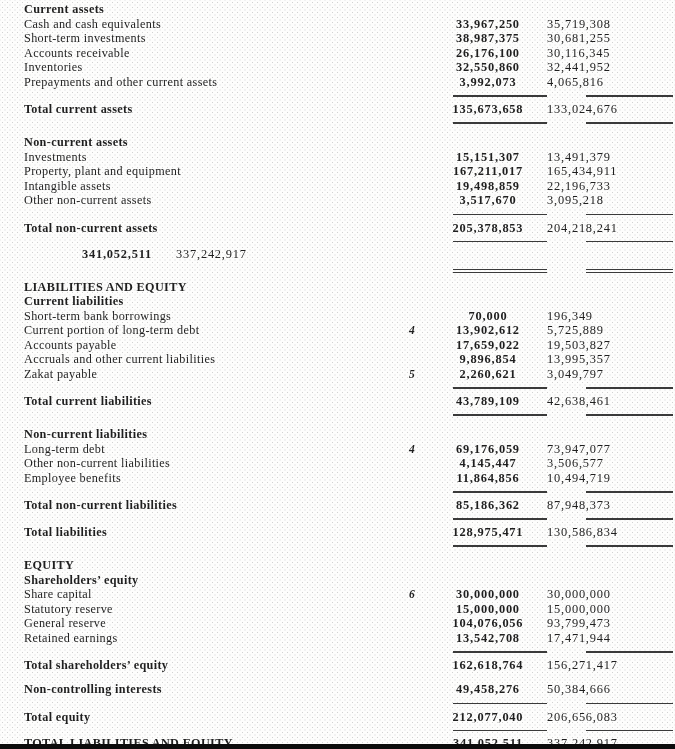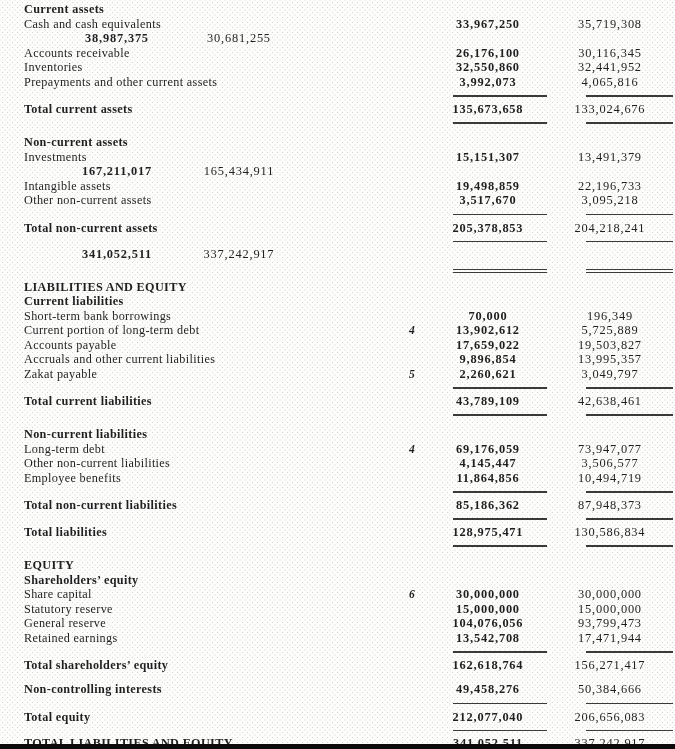--- a/index.html
+++ b/index.html
@@ -25,7 +25,7 @@
   .note{width:34px;text-align:center;font-style:italic;font-weight:bold;font-size:11.5px;}
   .c1{width:118px;text-align:center;font-weight:bold;letter-spacing:0.8px;
       font-size:12.4px;white-space:nowrap;}
-  .c2{width:126px;text-align:center;letter-spacing:0.8px;font-size:12.4px;
+  .c2{width:126px;text-align:left;letter-spacing:0.8px;font-size:12.4px;
       white-space:nowrap;padding-right:2px;}
   .hdr .label{font-weight:bold;}
   .bold-label .label{font-weight:bold;}

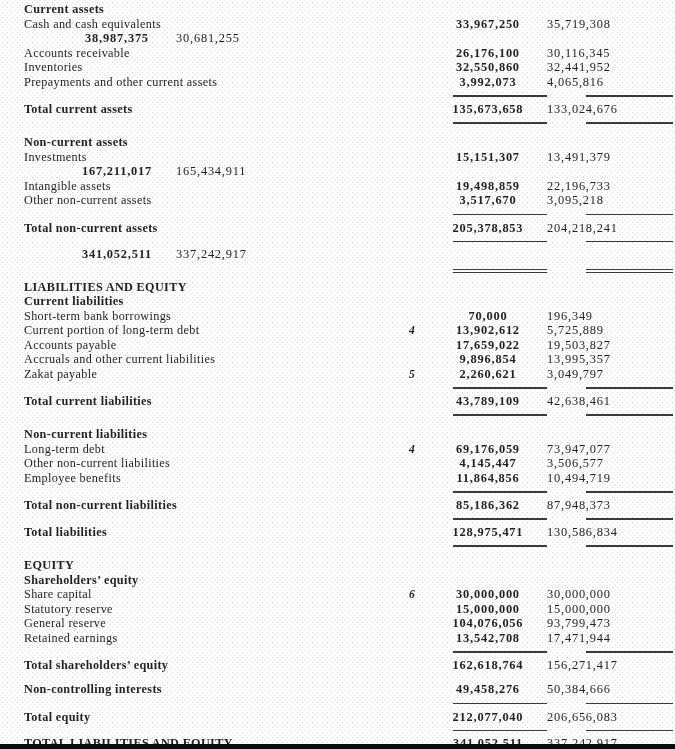--- a/index.html
+++ b/index.html
@@ -66,6 +66,7 @@
         <div class="c2">35,719,308</div>
       </div>
       <div class="row">
+        <div class="label">Short-term investments</div>
         <div class="note"></div>
         <div class="c1">38,987,375</div>
         <div class="c2">30,681,255</div>

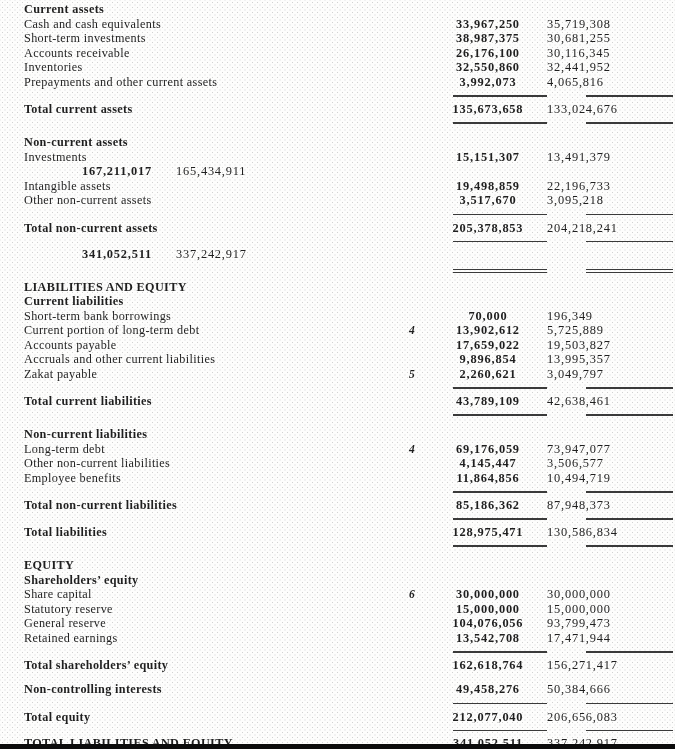--- a/index.html
+++ b/index.html
@@ -129,6 +129,7 @@
         <div class="c2">13,491,379</div>
       </div>
       <div class="row">
+        <div class="label">Property, plant and equipment</div>
         <div class="note"></div>
         <div class="c1">167,211,017</div>
         <div class="c2">165,434,911</div>

